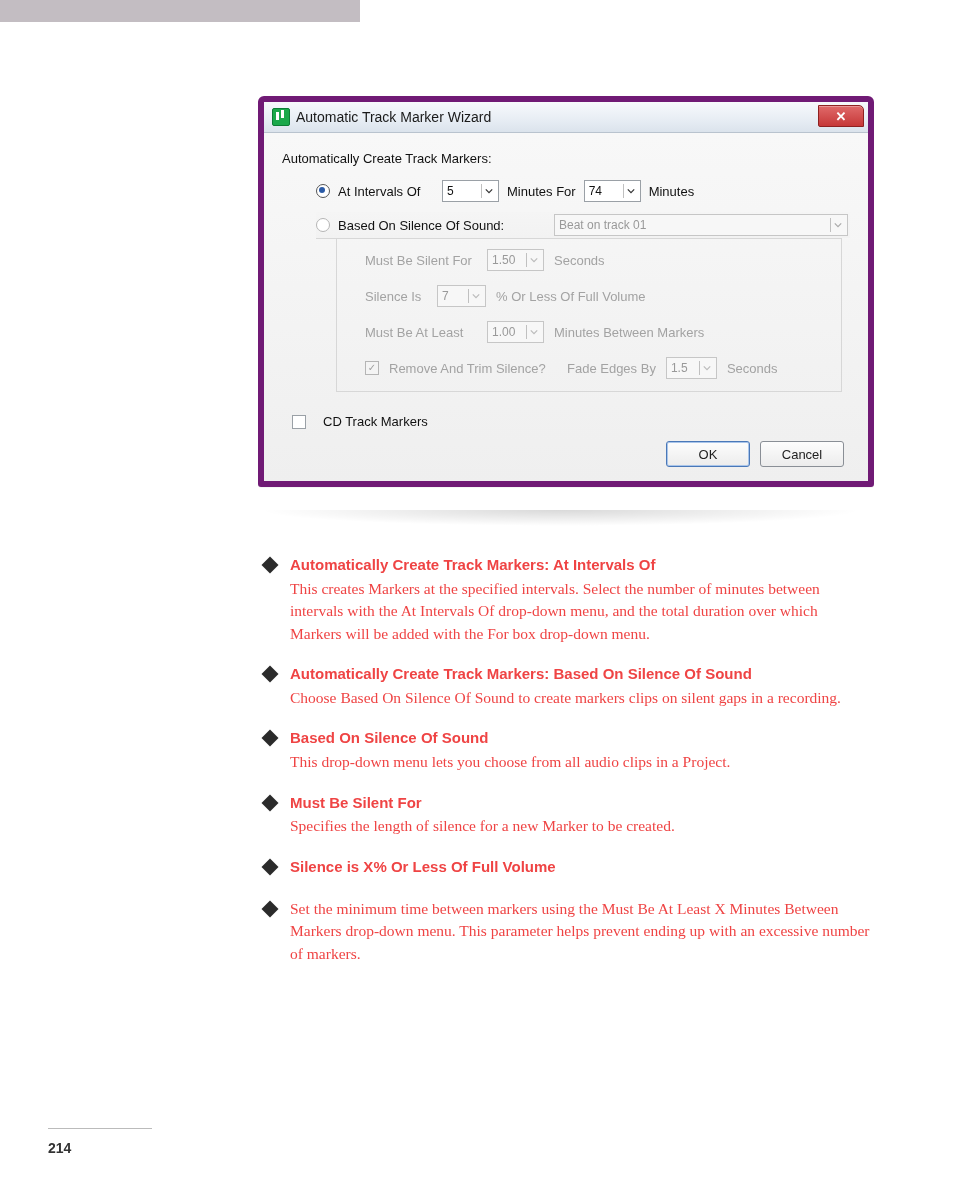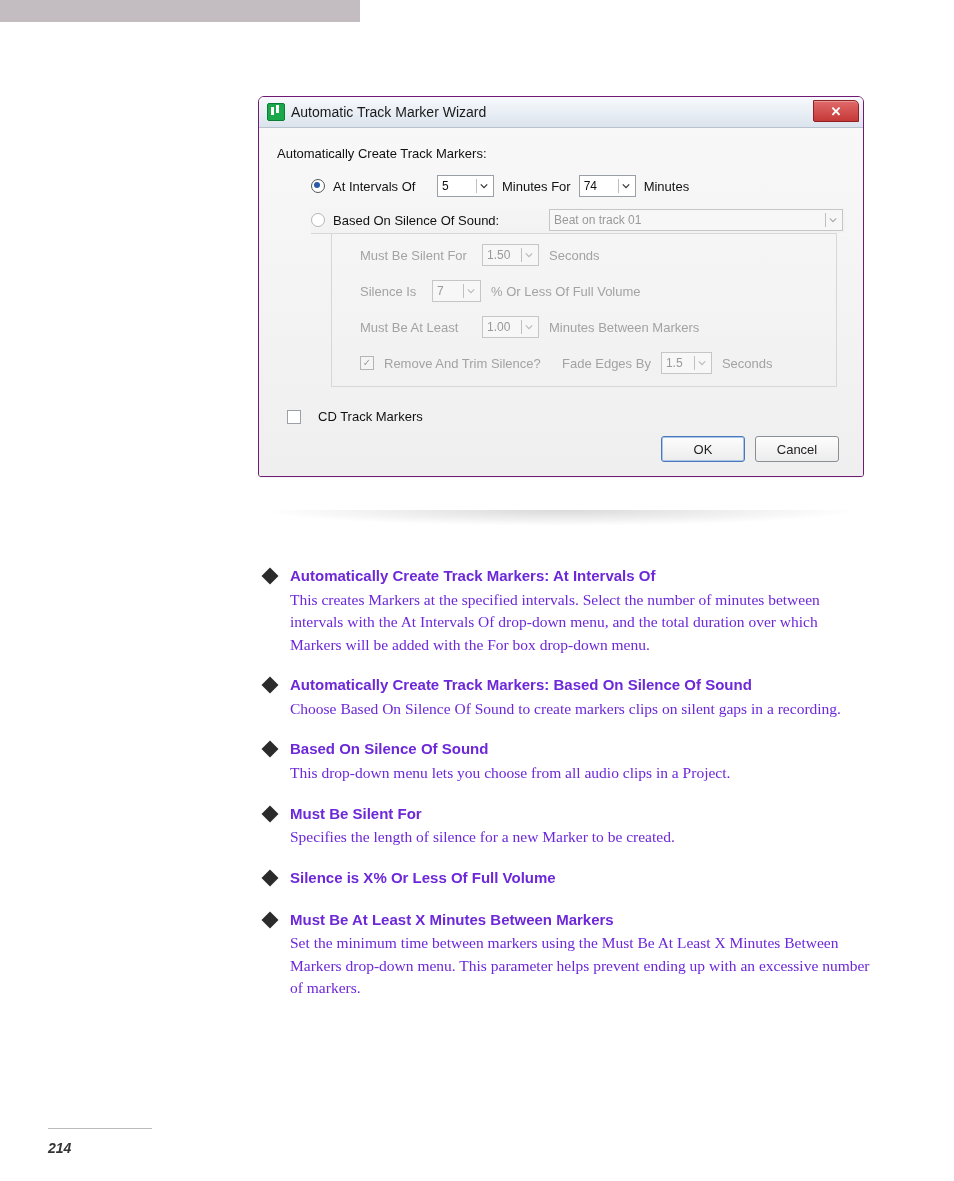--- a/index.html
+++ b/index.html
@@ -23,7 +23,7 @@
     left: 258px;
     top: 96px;
     width: 604px;
-    border: 1px solid #701a75;
+    border: 6px solid #701a75;
     border-radius: 6px 6px 3px 3px;
     overflow: hidden;
     box-shadow: 0 1px 0 rgba(0,0,0,.04);

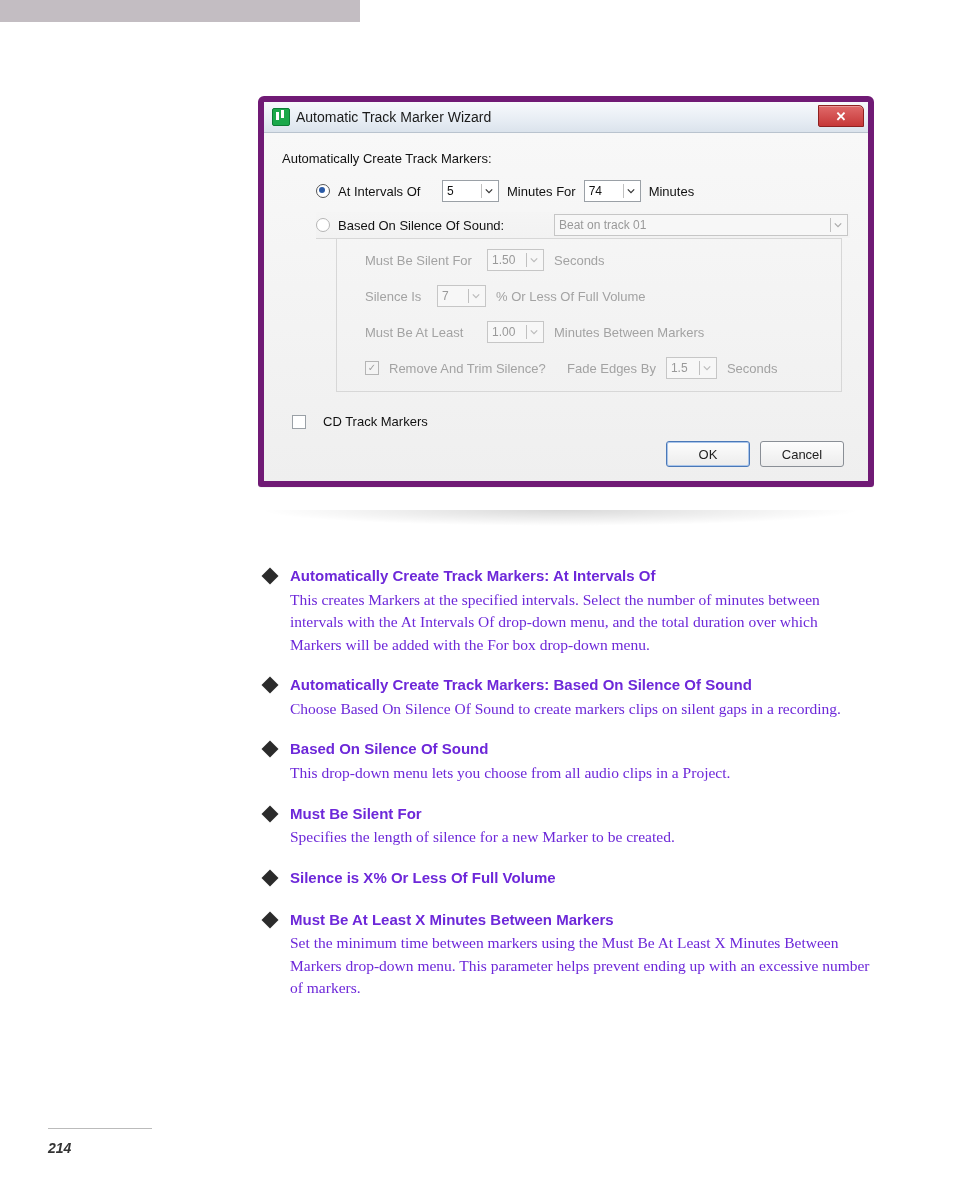--- a/index.html
+++ b/index.html
@@ -159,8 +159,7 @@
     font-family: Georgia, "Times New Roman", serif;
     font-size: 15.5px;
     line-height: 1.45;
-    color: #6d28d9;
-    margin-top: 11px;
+    color: #ef4444;
   }
   .entry { margin-bottom: 18px; display:flex; gap: 14px; }
   .entry:last-child { margin-bottom: 0; }

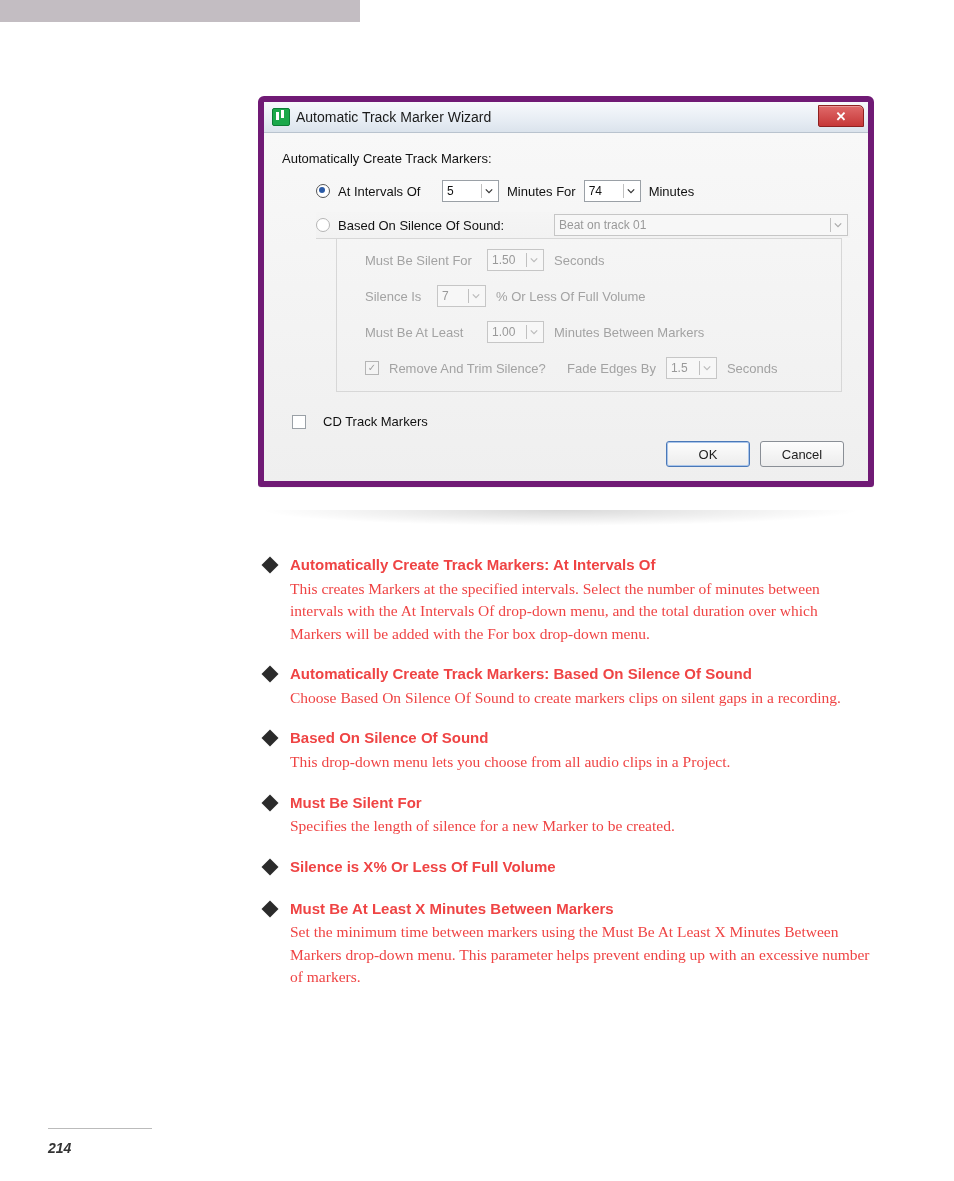--- a/index.html
+++ b/index.html
@@ -363,7 +363,6 @@
   <div class="entry">
     <div class="diamond"></div>
     <div class="entry-body">
-      <div class="entry-title">Must Be At Least X Minutes Between Markers</div>
       <div>Set the minimum time between markers using the Must Be At Least X Minutes Between Markers drop-down menu. This parameter helps prevent ending up with an excessive number of markers.</div>
     </div>
   </div>

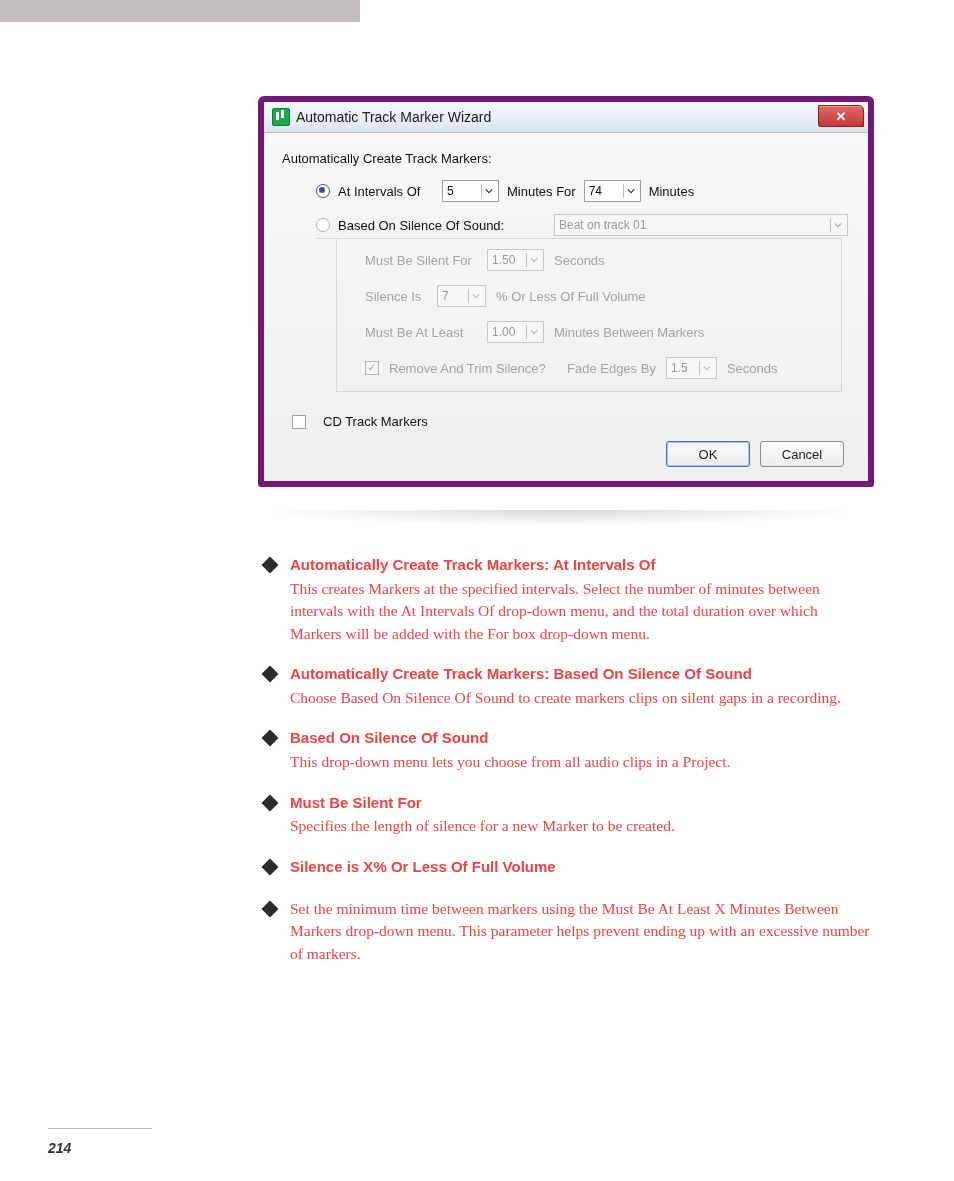--- a/index.html
+++ b/index.html
@@ -192,7 +192,6 @@
     font-weight: 700;
     font-size: 14px;
     color: #333;
-    font-style: italic;
   }
 </style>
 </head>

